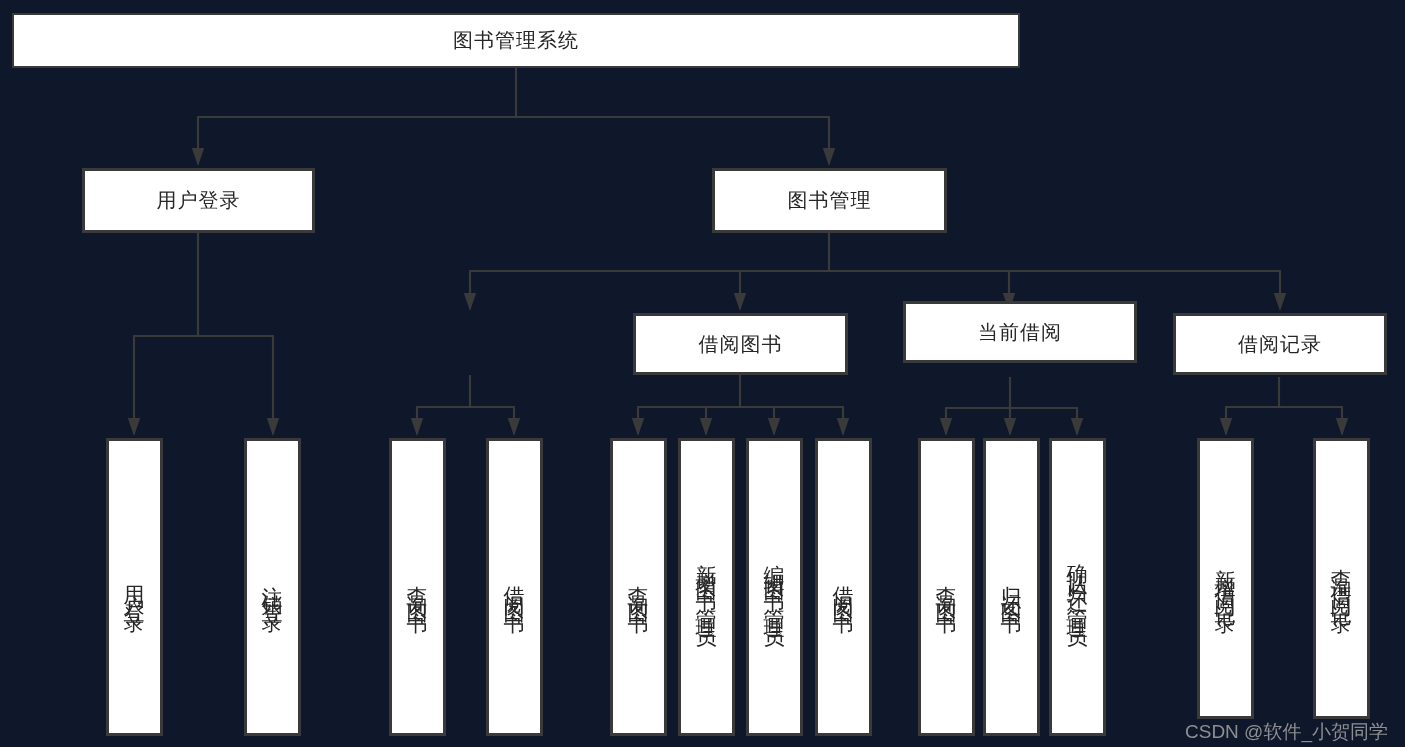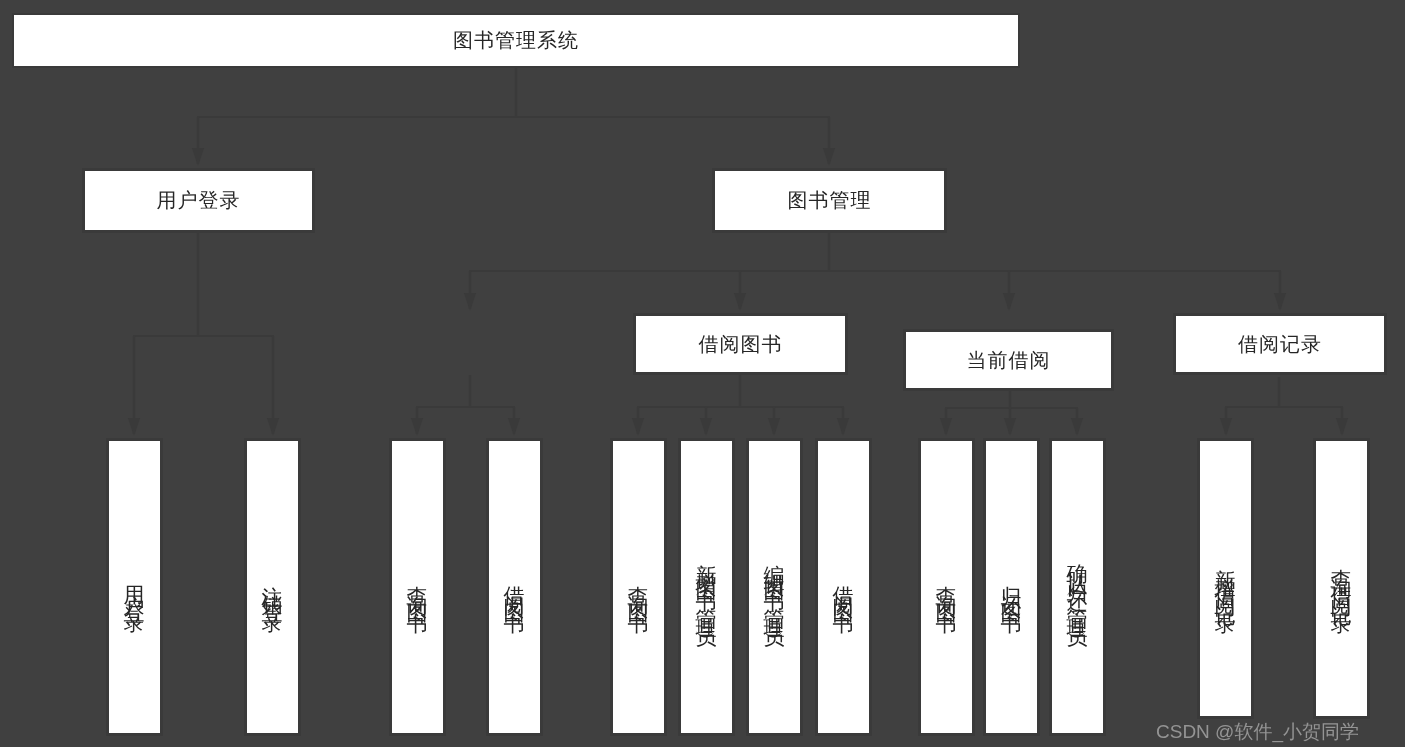--- a/index.html
+++ b/index.html
@@ -11,7 +11,7 @@
     position: relative;
     width: 1405px;
     height: 747px;
-    background: #404040;
+    background: #0f172a;
     overflow: hidden;
     font-family: "Liberation Sans", "DejaVu Sans", sans-serif;
   }

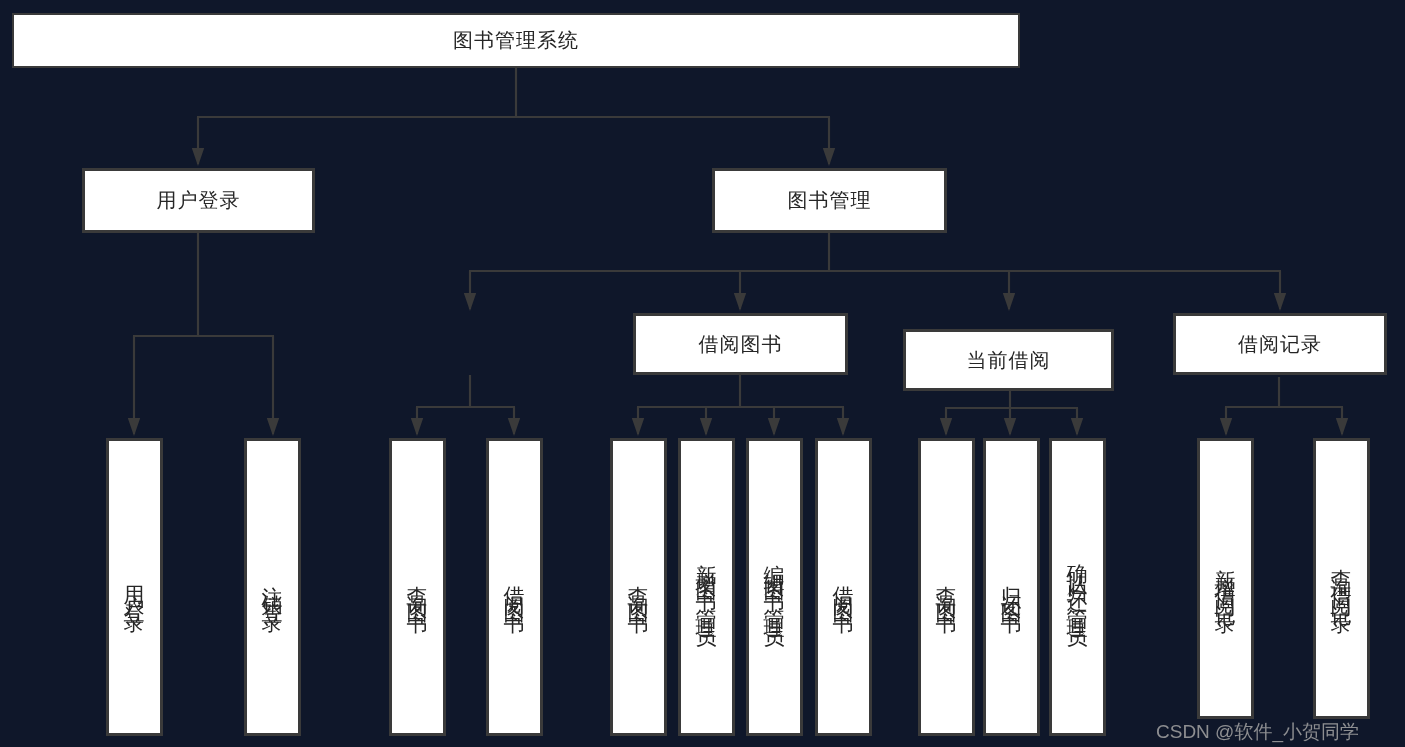--- a/index.html
+++ b/index.html
@@ -128,7 +128,7 @@
   <div class="node h" style="left:633px;top:313px;width:215px;height:62px">
     <span>借阅图书</span>
   </div>
-  <div class="node h" style="left:903px;top:329px;width:211px;height:62px">
+  <div class="node h" style="left:903px;top:301px;width:234px;height:62px">
     <span>当前借阅</span>
   </div>
   <div class="node h" style="left:1173px;top:313px;width:214px;height:62px">

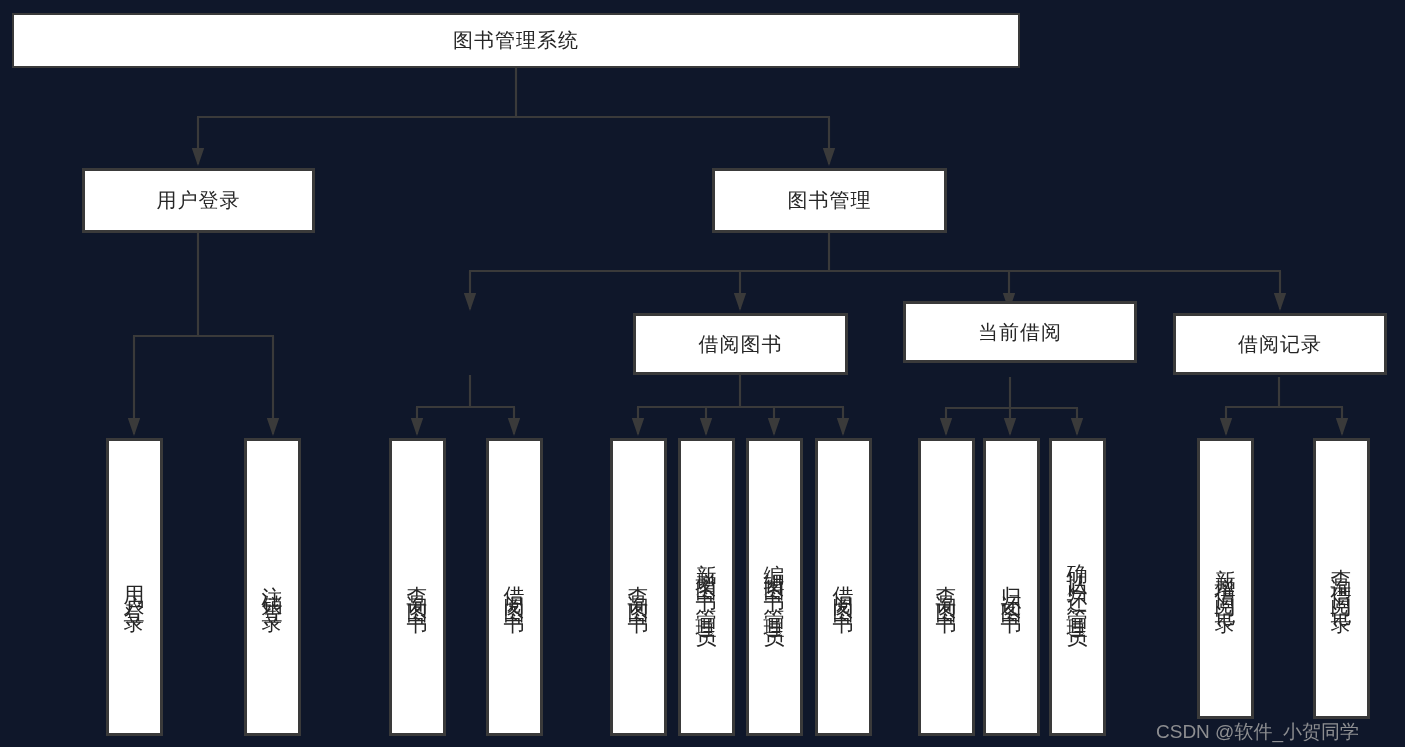--- a/index.html
+++ b/index.html
@@ -48,10 +48,10 @@
   }
   #watermark {
     position: absolute;
-    left: 1150px;
+    left: 1185px;
     top: 719px;
     width: 215px;
-    text-align: center;
+    text-align: left;
     font-size: 19px;
     color: #a3a3a3;
     opacity: 0.85;

